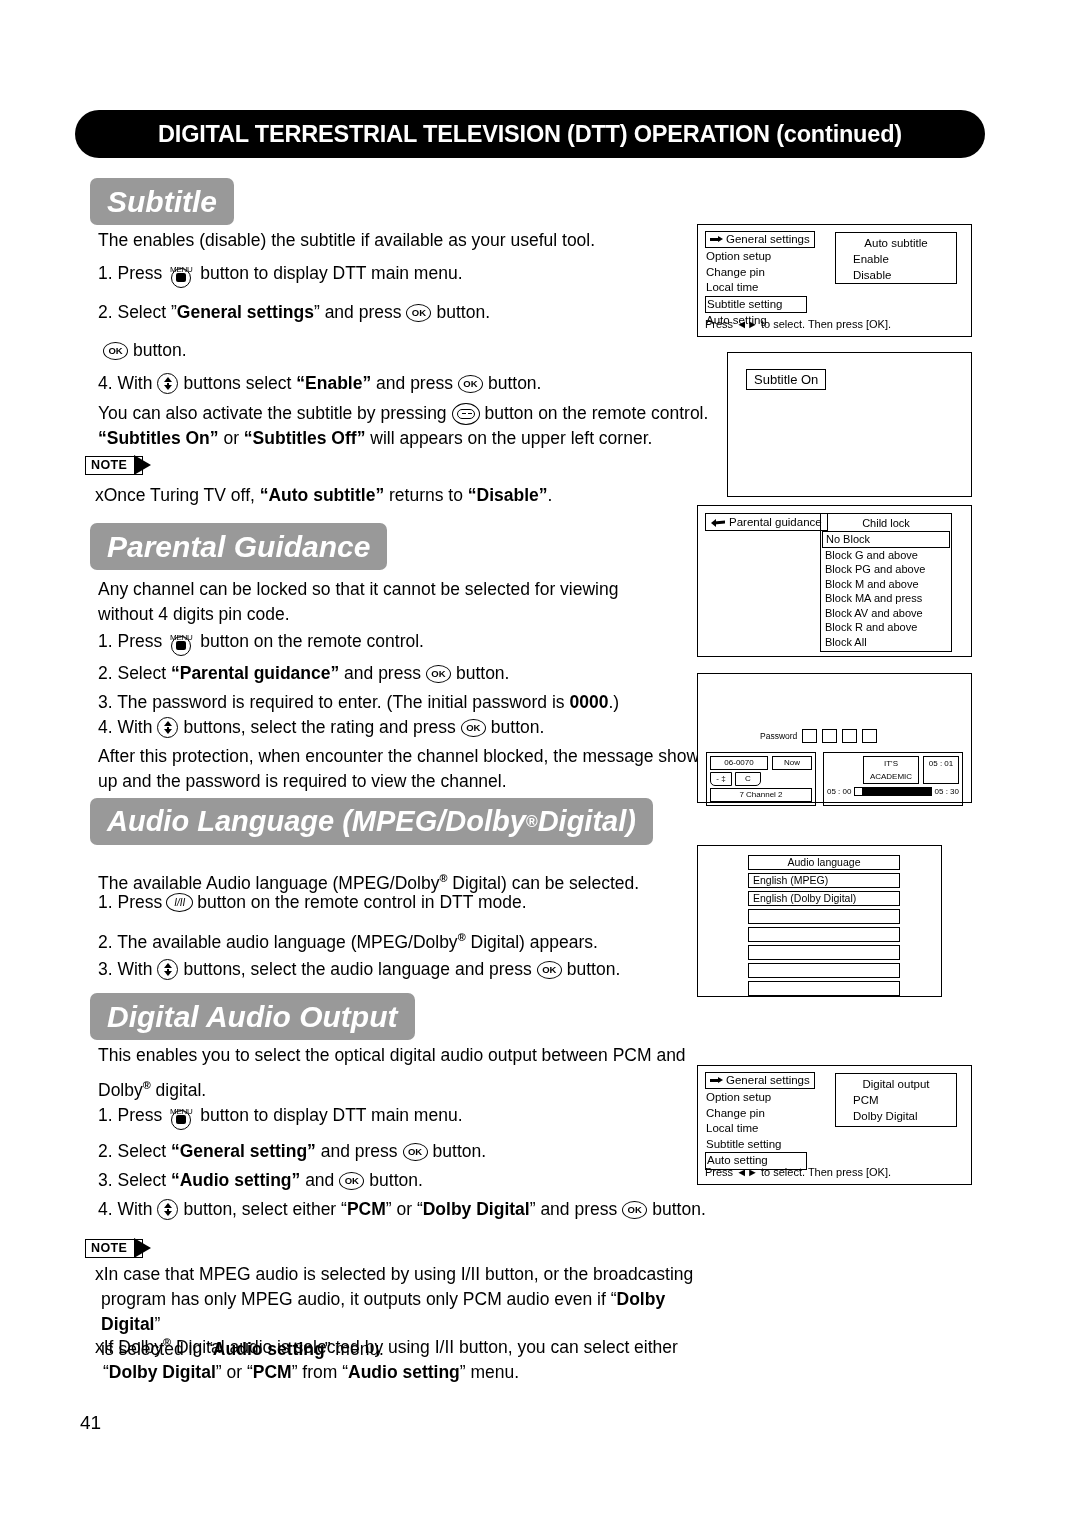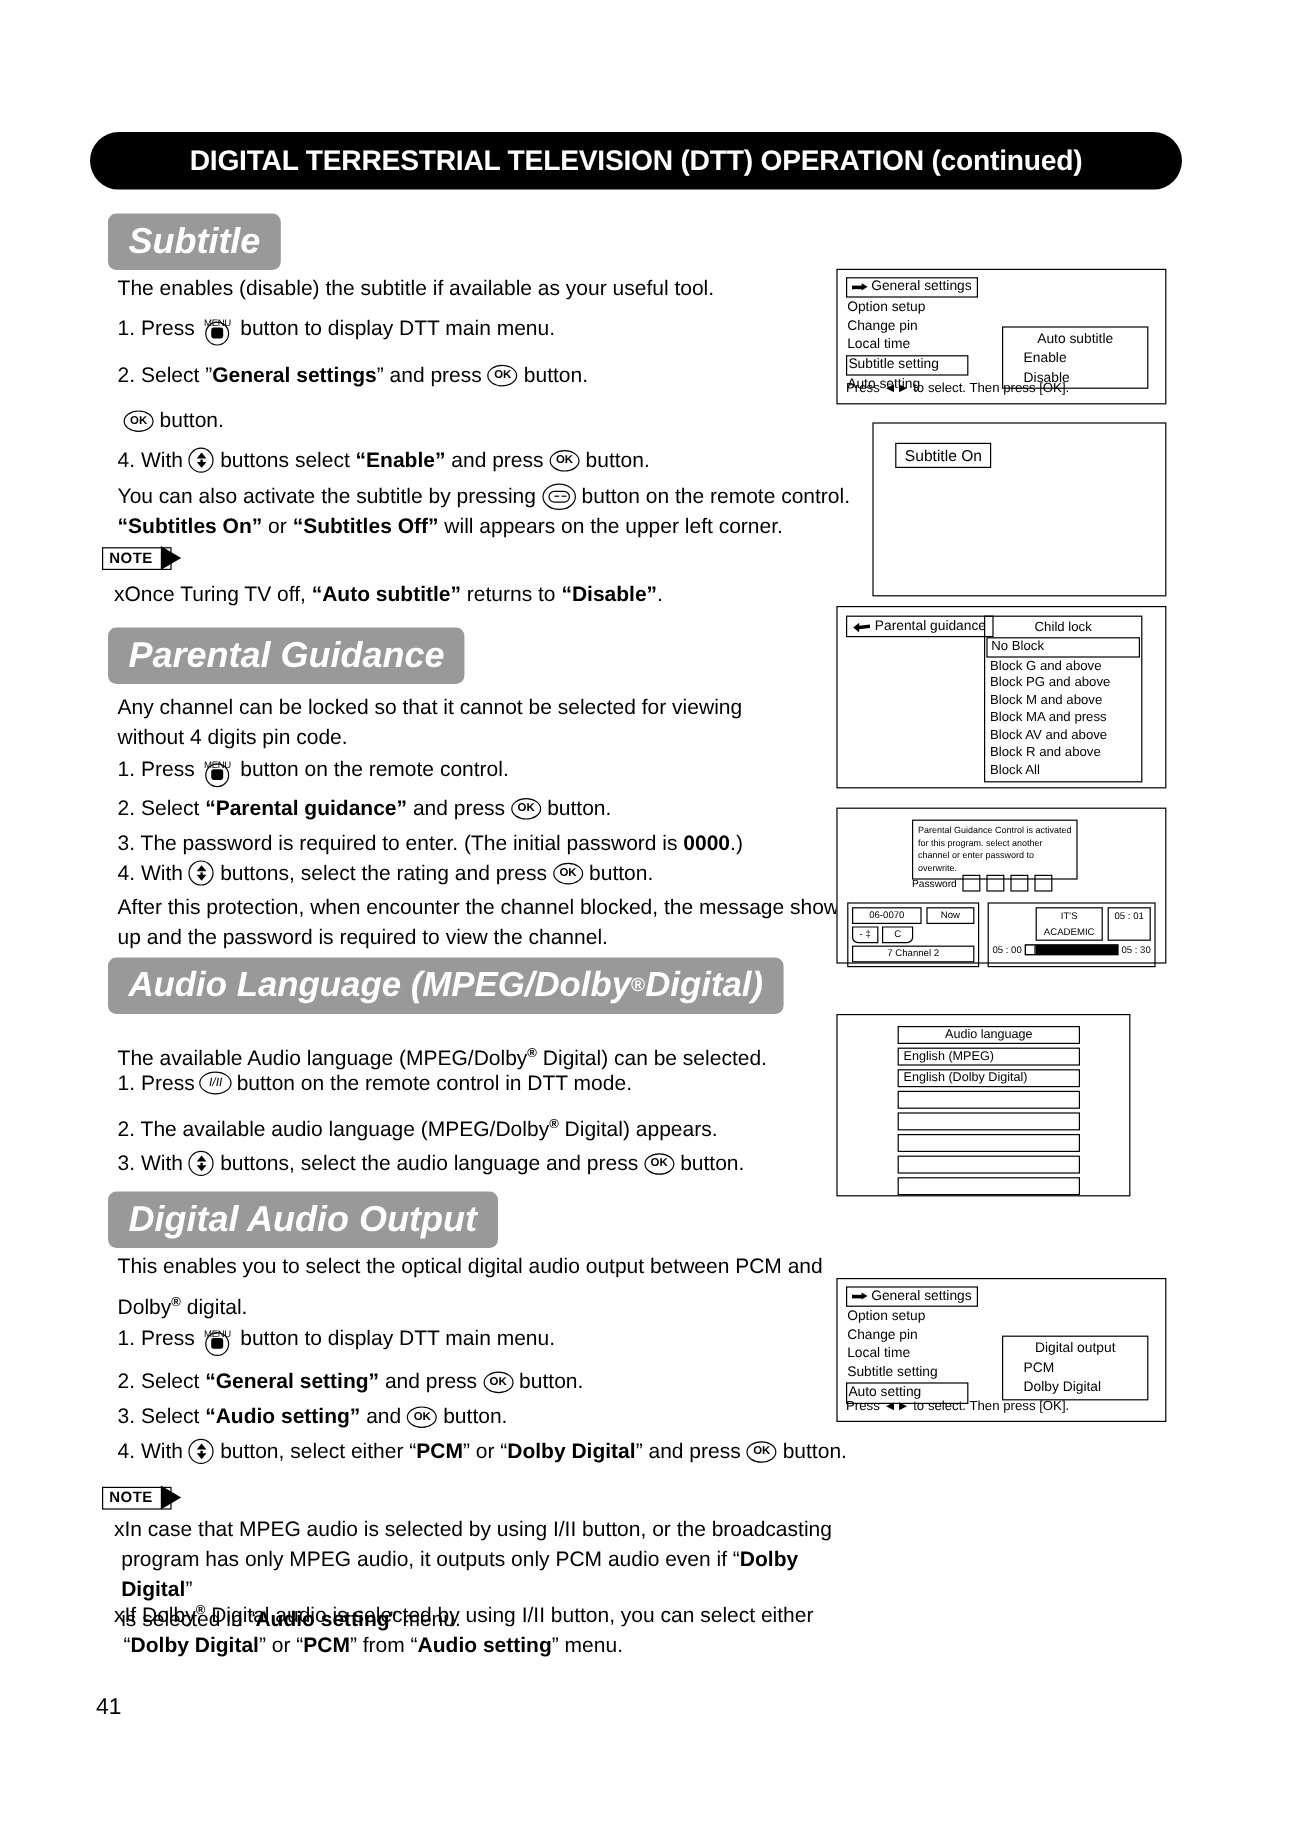--- a/index.html
+++ b/index.html
@@ -112,7 +112,7 @@
   .gs-list{ position:absolute; left:7px; top:24px; font-size:11.5px; line-height:15.5px;}
   .gs-list div{ white-space:nowrap; padding-left:1px;}
   .gs-list div.sel{ border:1.2px solid #000; padding-left:1px; padding-right:30px; display:inline-block; width:102px;}
-  .gs-right{ position:absolute; border:1.2px solid #000;margin-top:40px; }
+  .gs-right{ position:absolute; border:1.2px solid #000; }
   .gs-right .tt{ text-align:center; font-size:11.5px; line-height:15px; margin-top:3px;}
   .gs-right .op{ font-size:11.5px; line-height:16px; padding-left:17px;}
   .gs-foot{ position:absolute; left:7px; bottom:6px; font-size:11px; white-space:nowrap;}

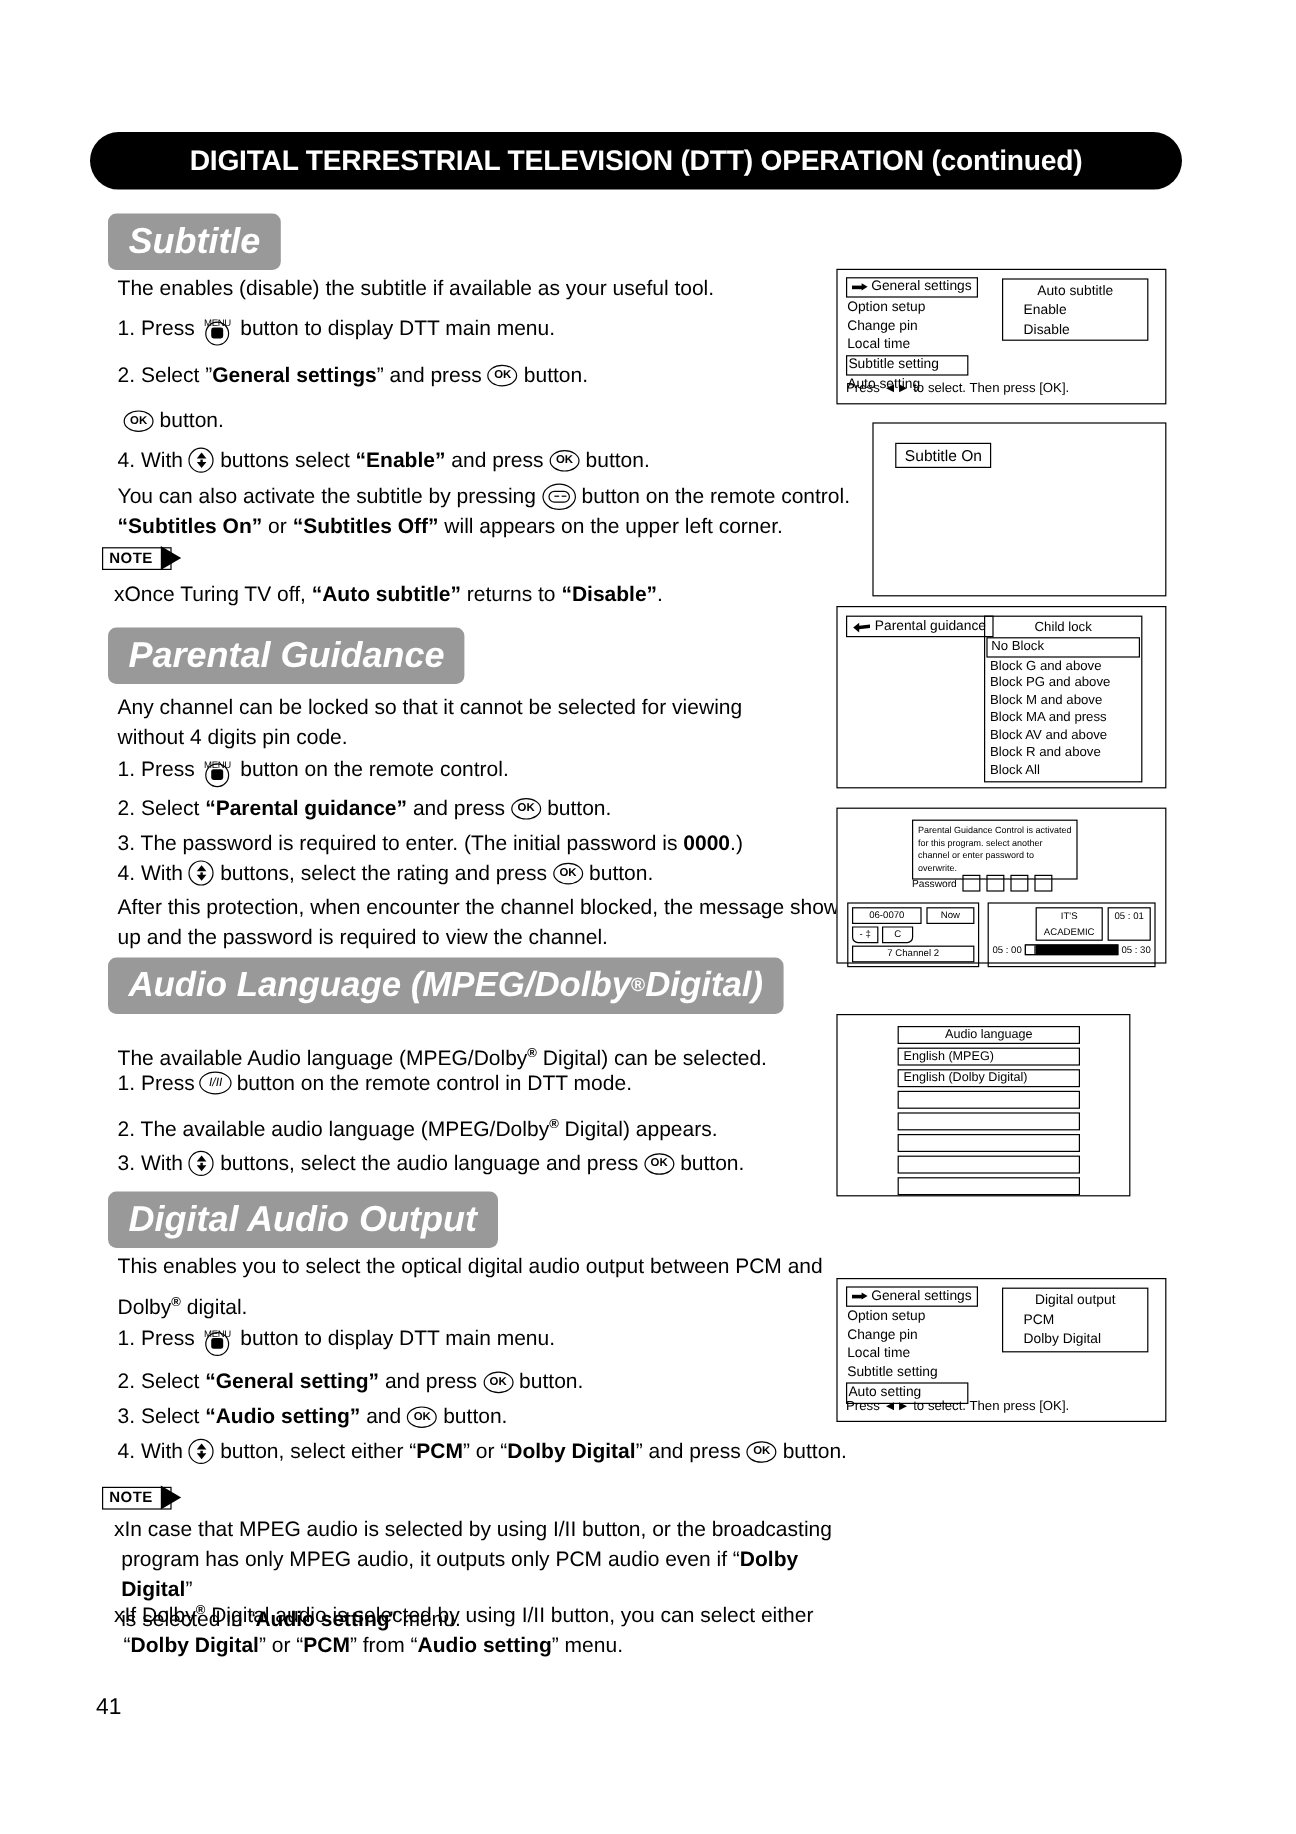--- a/index.html
+++ b/index.html
@@ -419,11 +419,6 @@
 </div>
 
 <div class="panel" id="panel-pw">
-  <div class="pw-msg">
-    <div>Parental Guidance Control is activated</div>
-    <div>for this program. select another</div>
-    <div>channel or enter password to overwrite.</div>
-  </div>
   <div class="pw-row">
     <span class="lab">Password</span>
     <span class="cell"></span>

